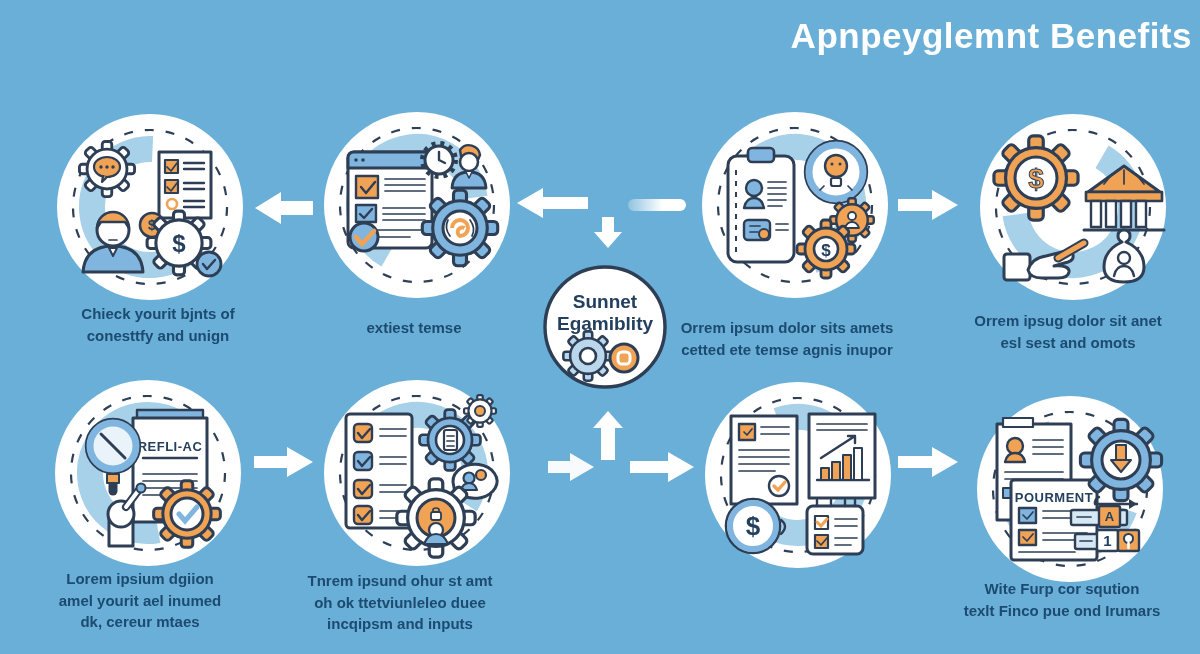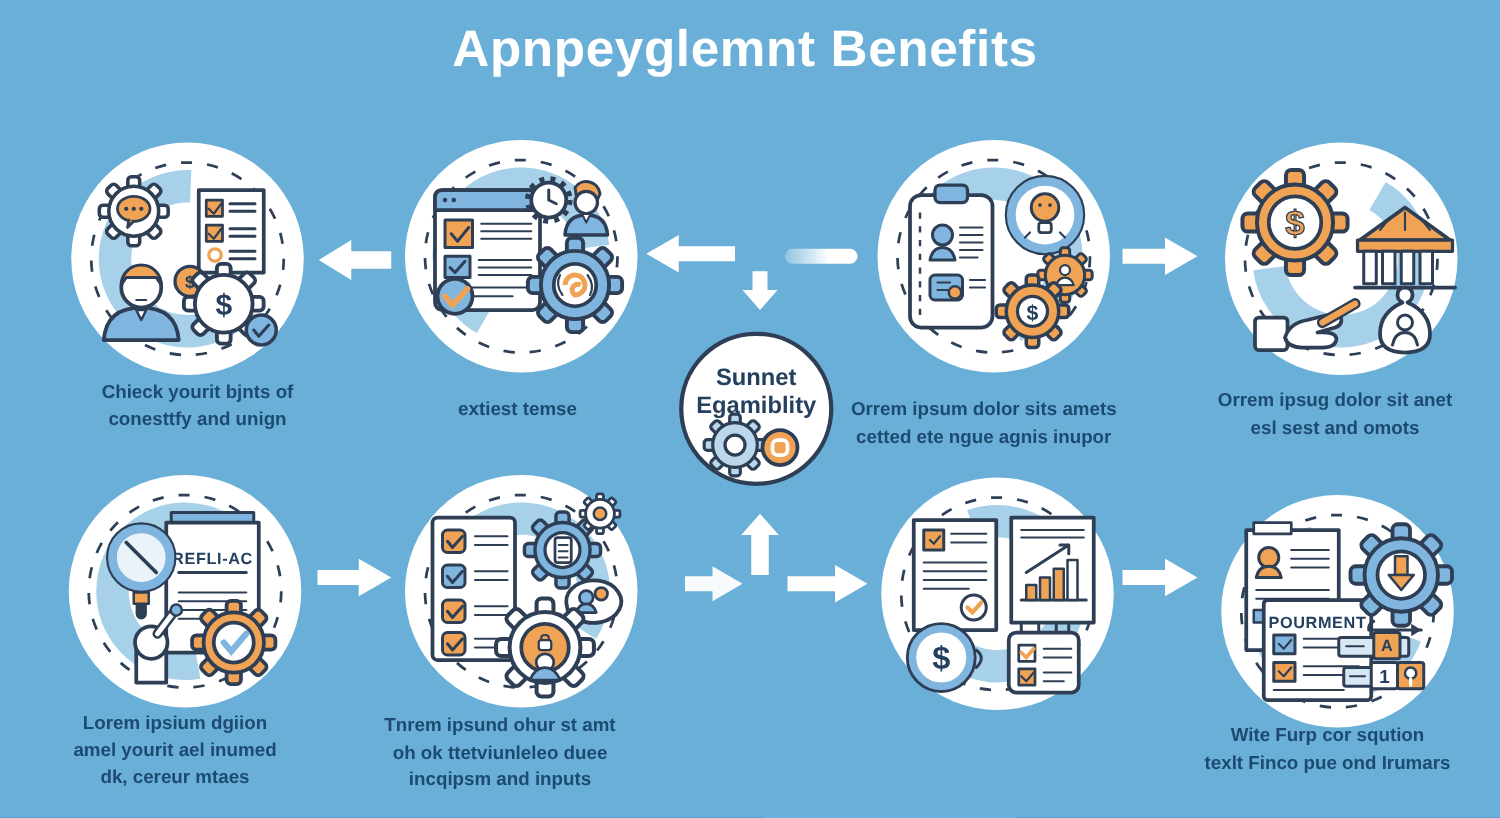--- a/index.html
+++ b/index.html
@@ -9,8 +9,8 @@
     font-family:"Liberation Sans", sans-serif;
   }
   .title {
-    position:absolute; top:16px; left:0; width:1192px; text-align:center;
-    color:#ffffff; font-size:41px; font-weight:800; letter-spacing:.5px;
+    position:absolute; top:16px; left:0; width:1192px; text-align:right;
+    color:#ffffff; font-size:35px; font-weight:800; letter-spacing:.5px;
   }
   .node { position:absolute; width:190px; height:190px; }
   .node svg { display:block; width:100%; height:100%; }

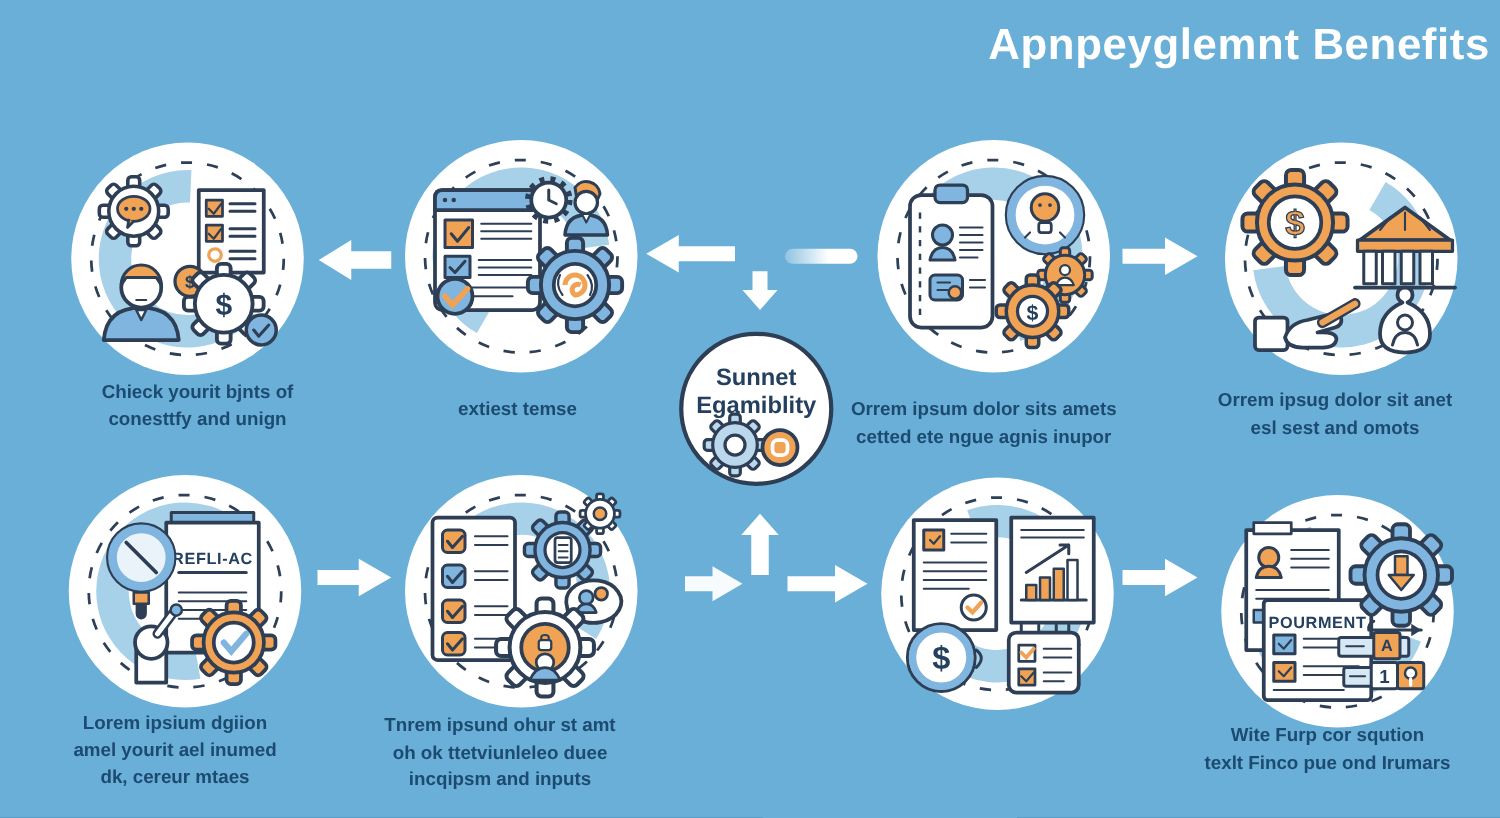--- a/index.html
+++ b/index.html
@@ -373,7 +373,7 @@
   </div>
   <div class="caption" style="left:647px;top:317px">
     <div>Orrem ipsum dolor sits amets</div>
-    <div>cetted ete ngue agnis inupor</div>
+    <div>cetted ete temse agnis inupor</div>
   </div>
   <div class="caption" style="left:928px;top:310px">
     <div>Orrem ipsug dolor sit anet</div>

